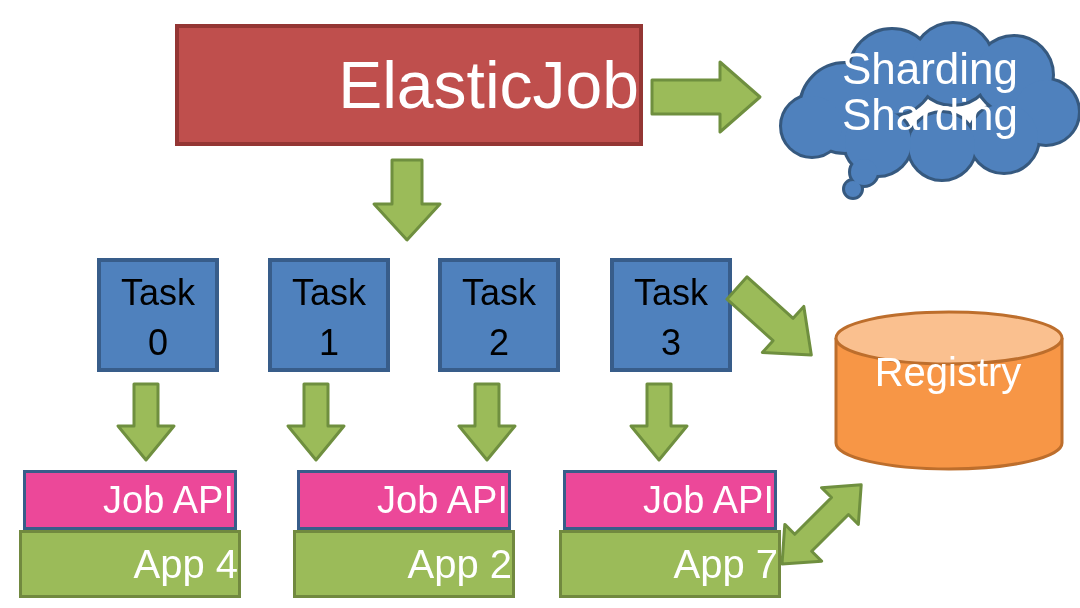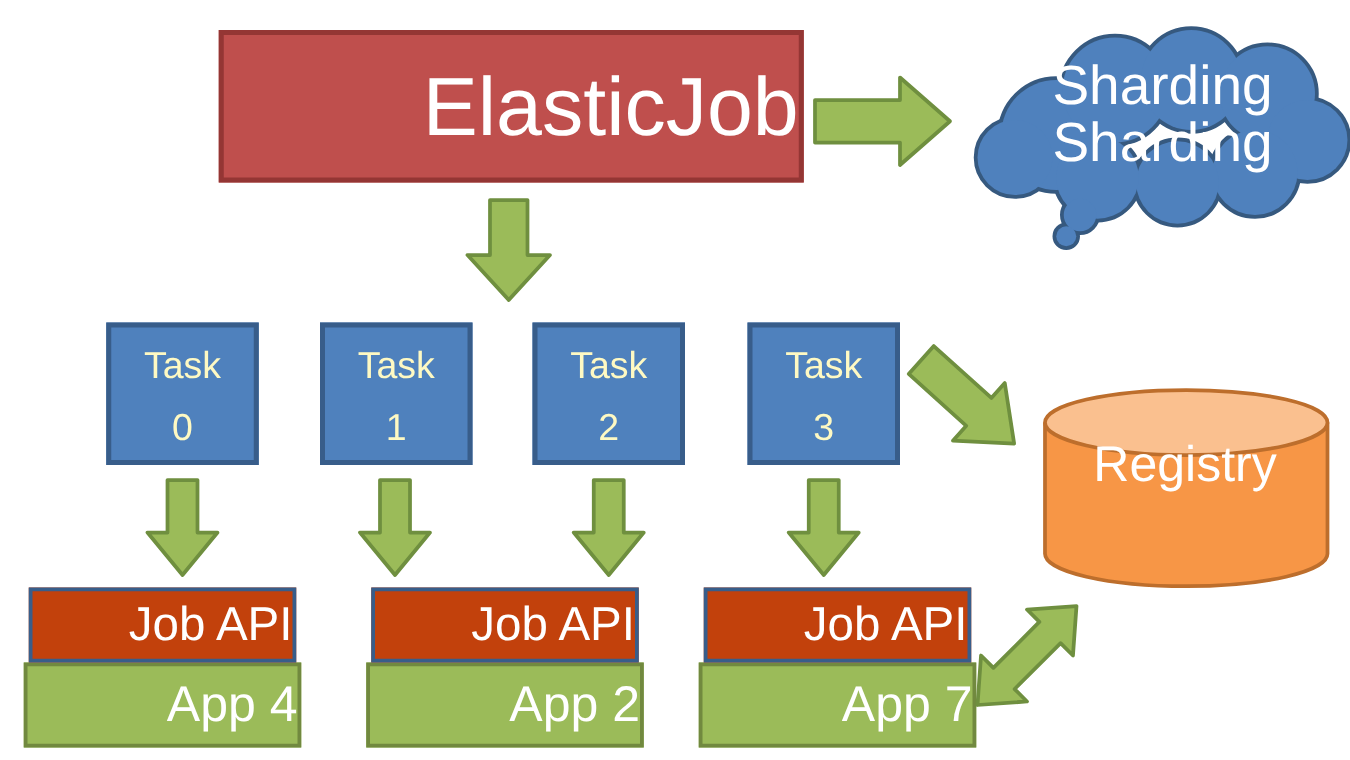--- a/index.html
+++ b/index.html
@@ -22,8 +22,9 @@
   .task-box{
     top:258px;width:122px;height:114px;
     background:#4f81bd;border:4px solid #385d8a;
-    color:#fef9c3;font-size:30px;line-height:50px;
+    color:#000000;font-size:36px;line-height:50px;
     flex-direction:column;
+    margin-left:12px;
   }
   
   .api-box{

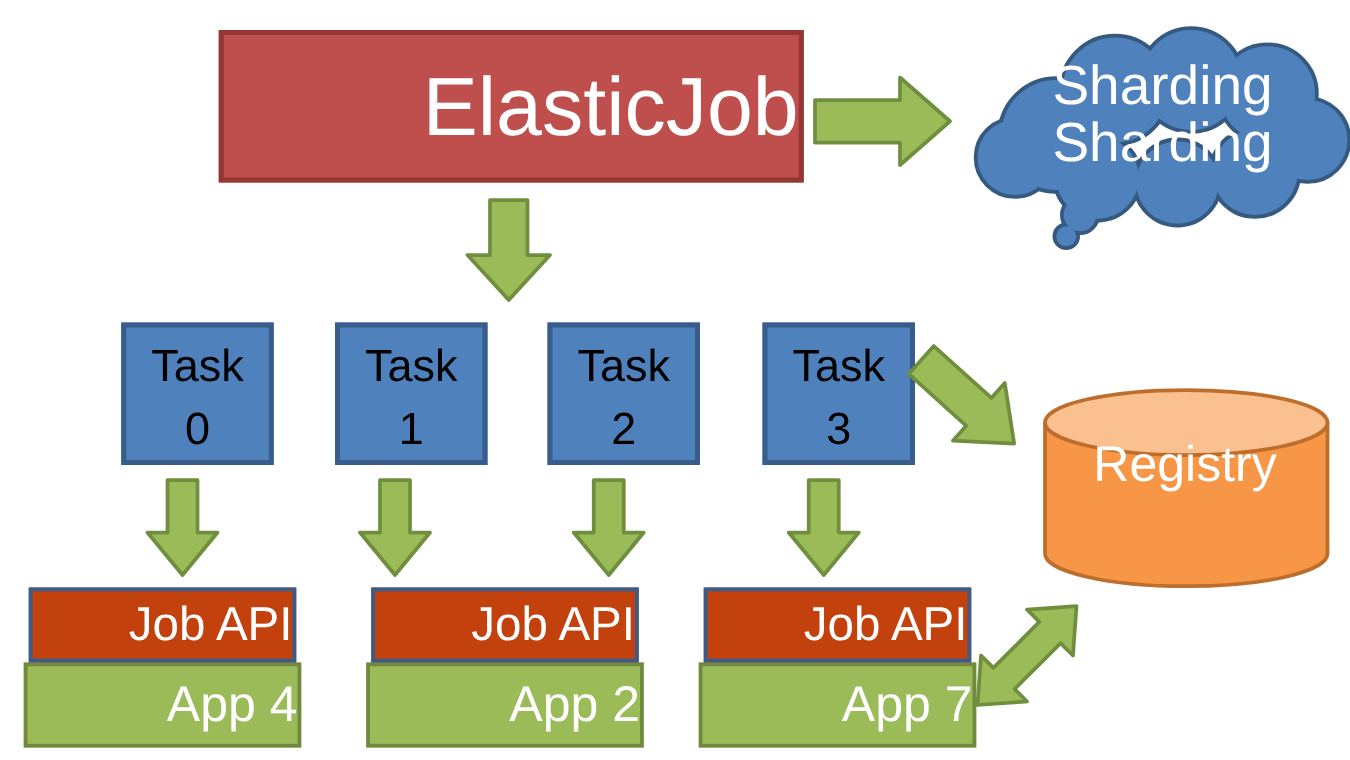--- a/index.html
+++ b/index.html
@@ -29,7 +29,7 @@
   
   .api-box{
     top:470px;width:214px;height:60px;
-    background:#c2410c;border:3px solid #385d8a;
+    background:#ec4899;border:3px solid #385d8a;
     color:#ffffff;font-size:38px;
   }
   .app-box{

